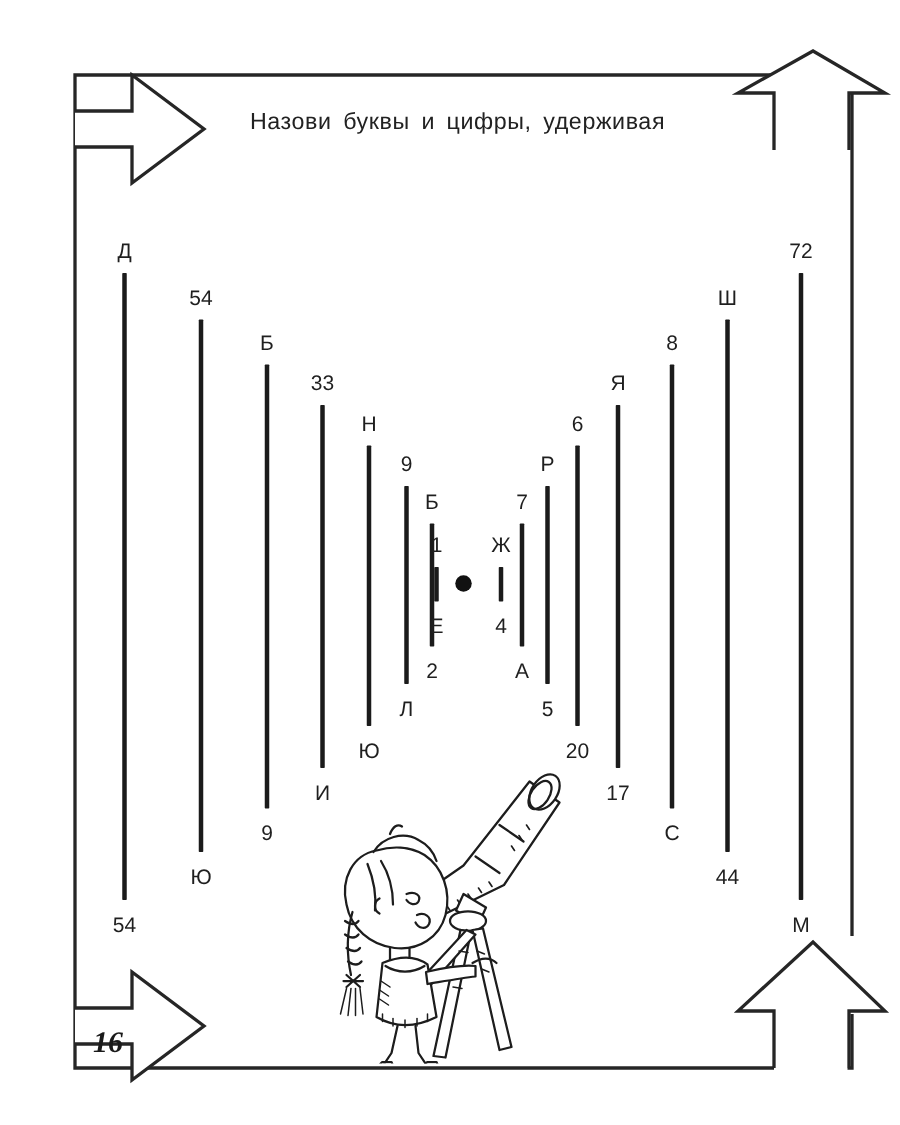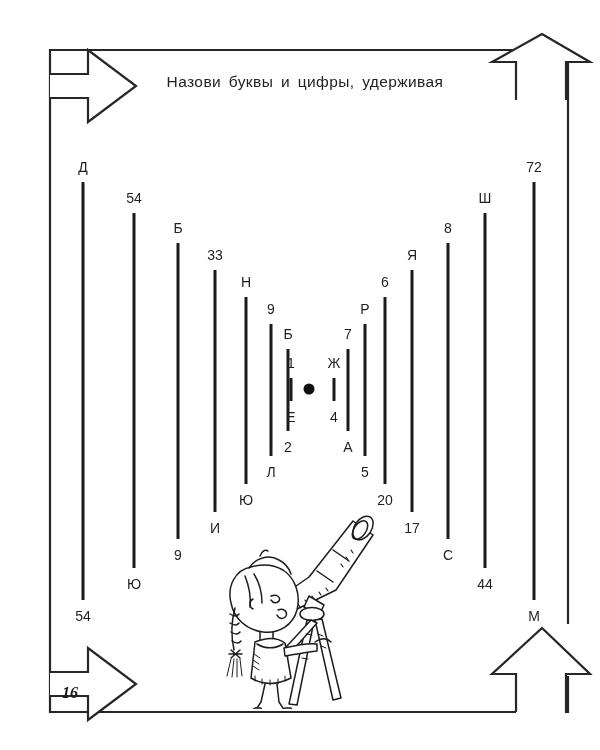--- a/index.html
+++ b/index.html
@@ -94,7 +94,7 @@
     position: absolute;
     left: 62px;
     top: 672px;
-    font-size: 16px;
+    font-size: 20px;
     font-style: italic;
     font-weight: bold;
     font-family: "Liberation Serif", serif;

